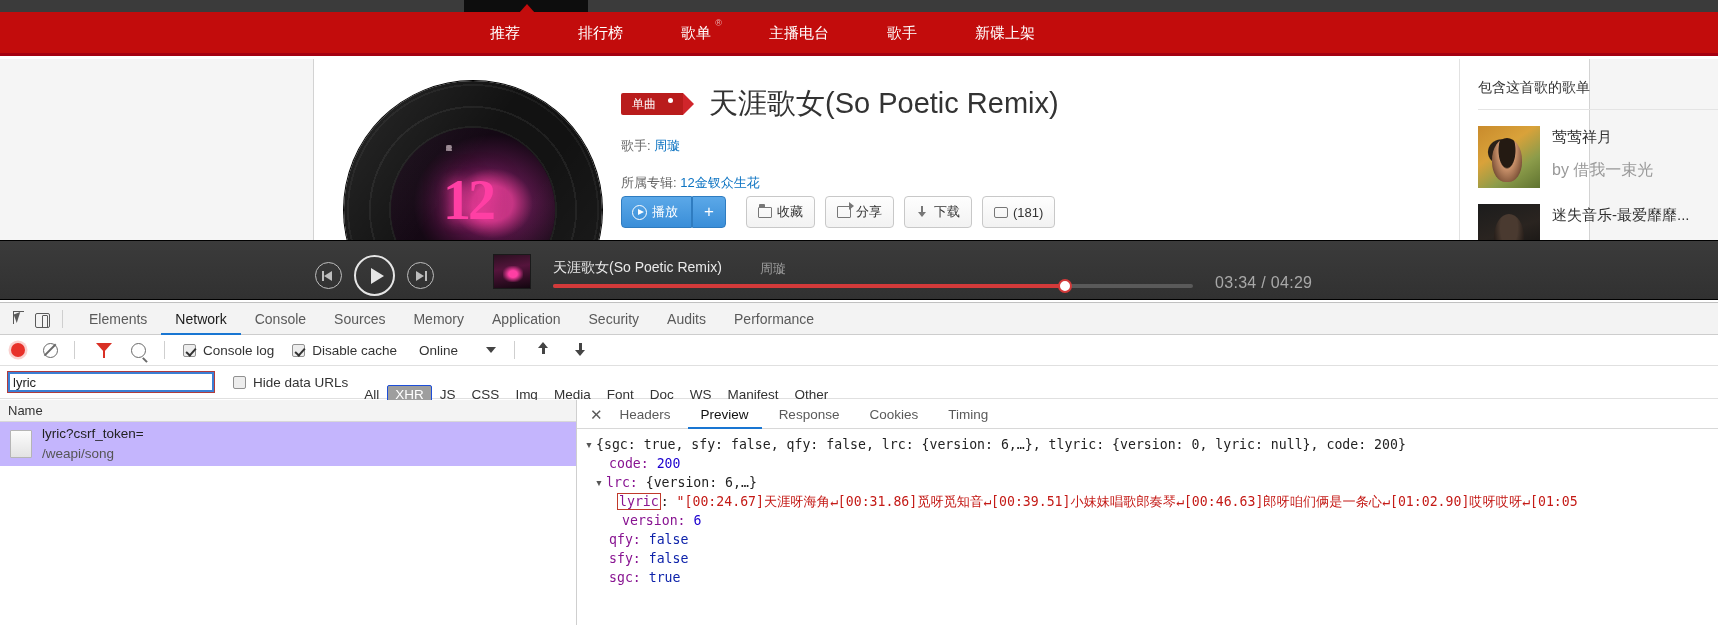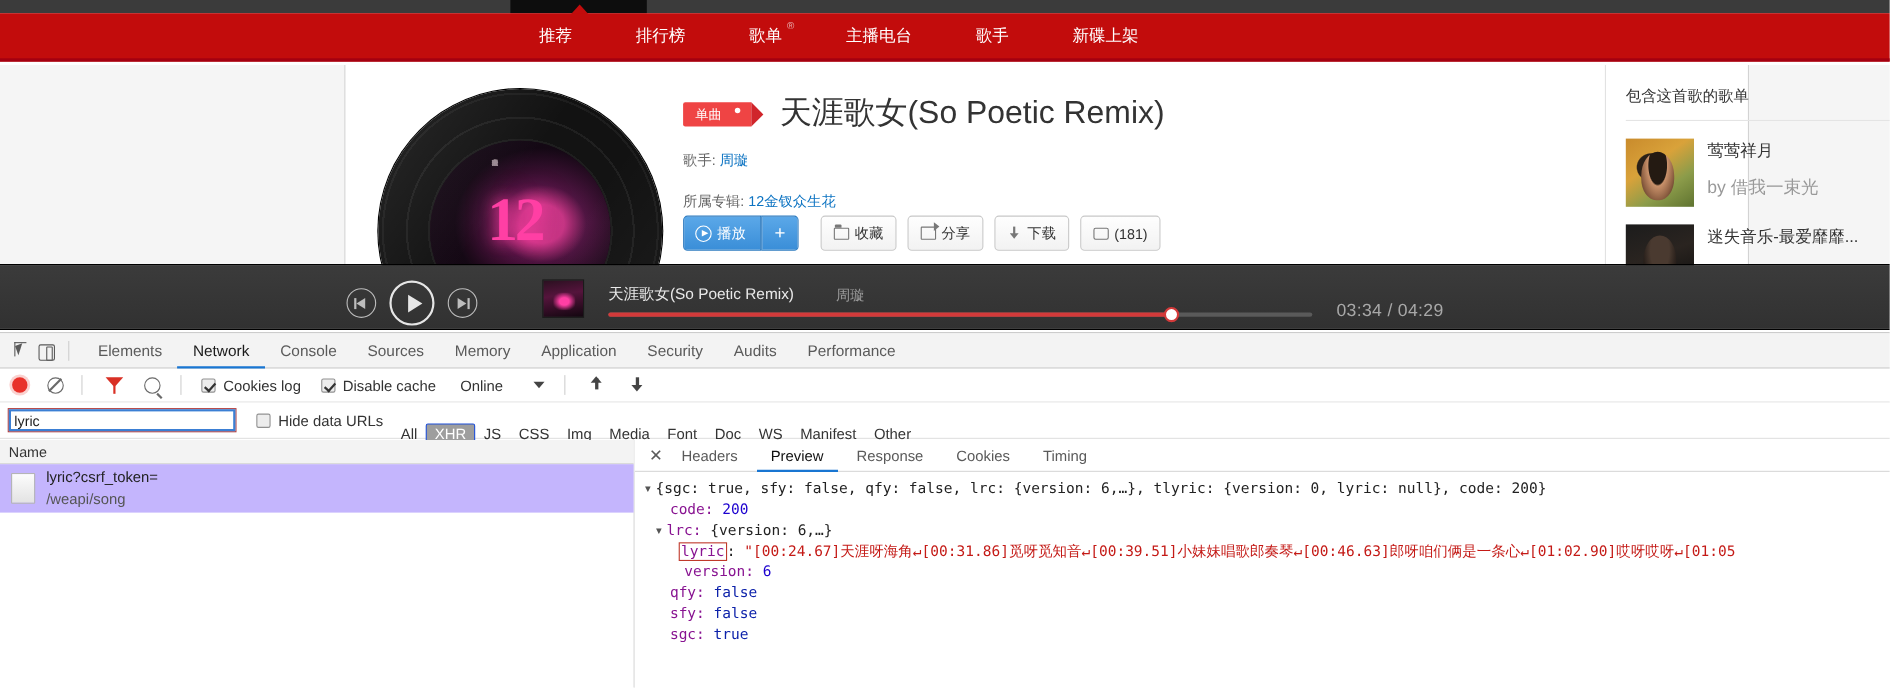--- a/index.html
+++ b/index.html
@@ -107,7 +107,7 @@
   .song-meta { position: absolute; top: 30px; left: 307px; width: 760px; }
   .title-row { display: flex; align-items: center; }
   .badge-single {
-    position: relative; background: #ef4444; color: #fff;
+    position: relative; background: #b91c1c; color: #fff;
     font-size: 12px; padding: 5px 10px 5px 11px;
     border-radius: 2px 0 0 2px; line-height: 1;
     display: inline-flex; 

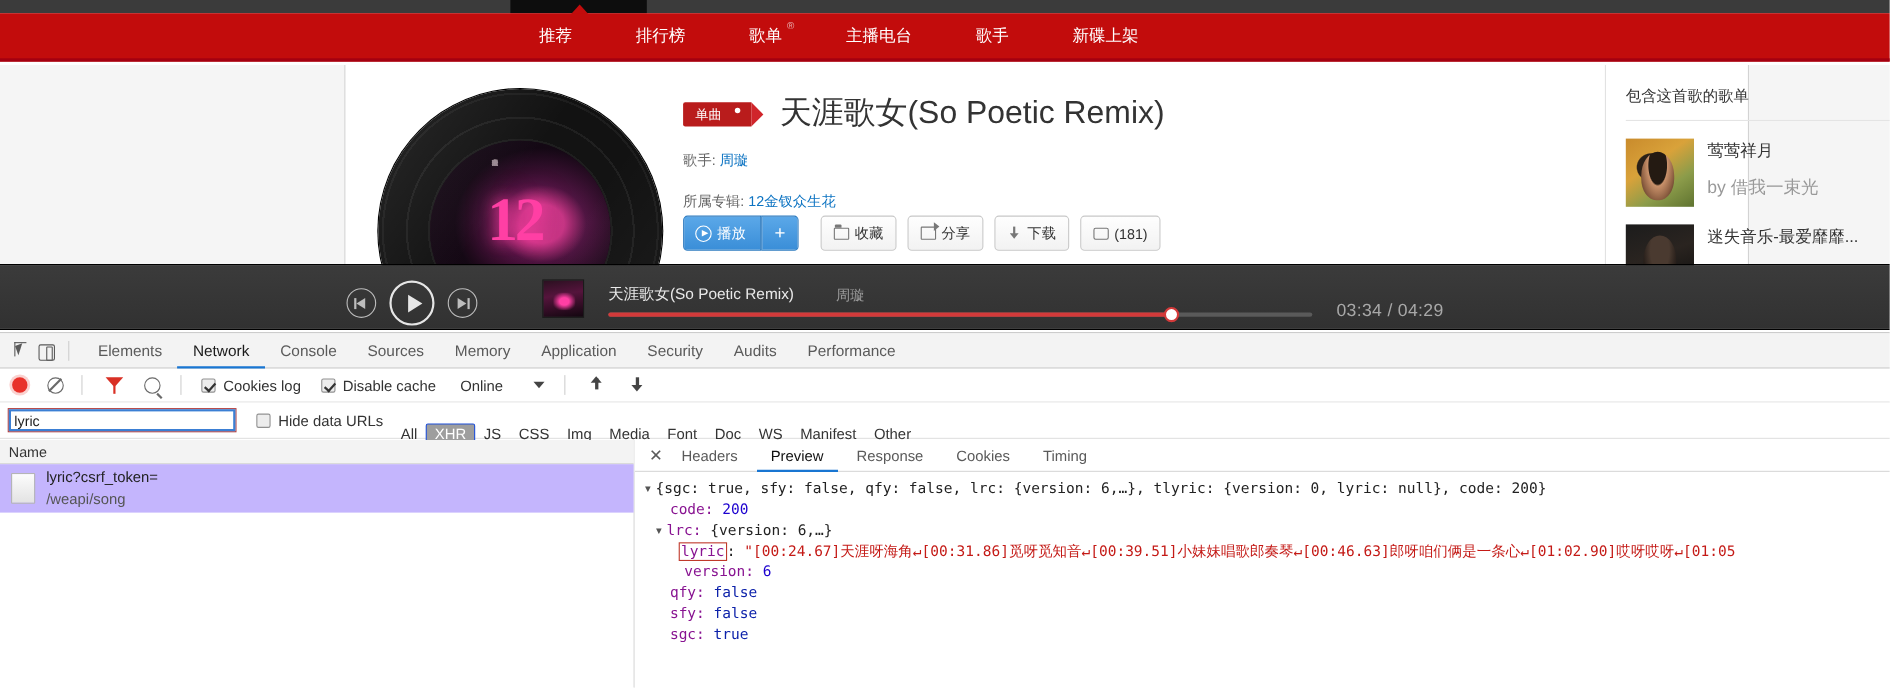--- a/index.html
+++ b/index.html
@@ -677,7 +677,7 @@
       <div class="dt-sep" style="margin:0 0 0 18px"></div>
       <div class="cb-grp">
         <span class="cb checked"></span>
-        <span class="cb-label">Cookies log</span>
+        <span class="cb-label">Console log</span>
       </div>
       <div class="cb-grp">
         <span class="cb checked"></span>

